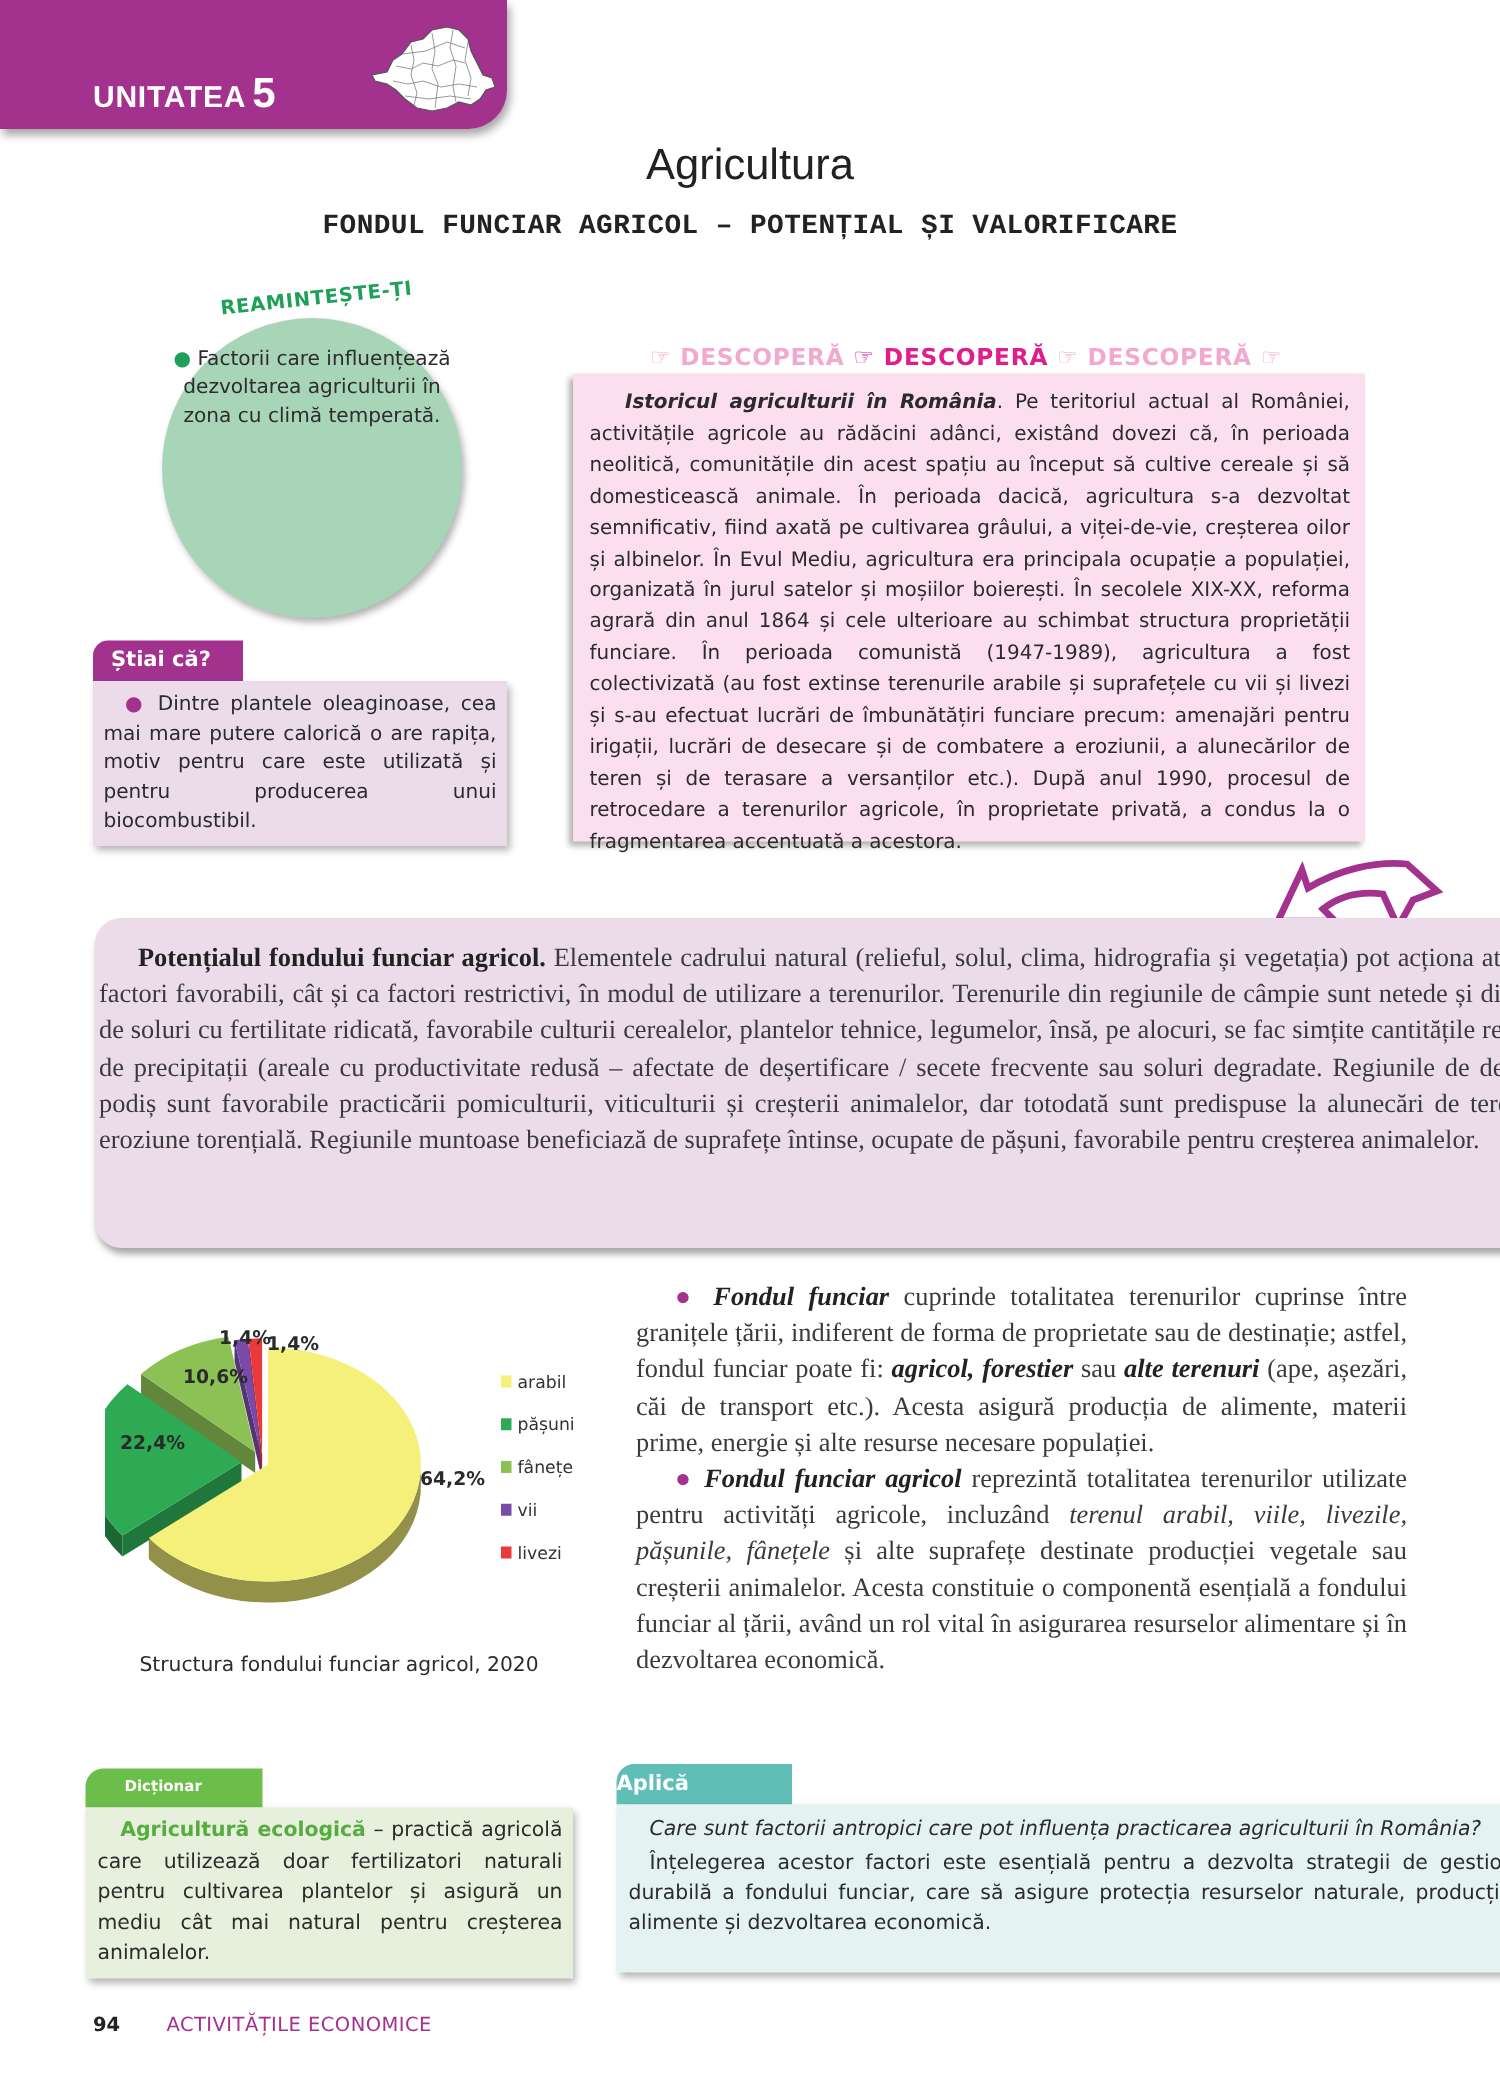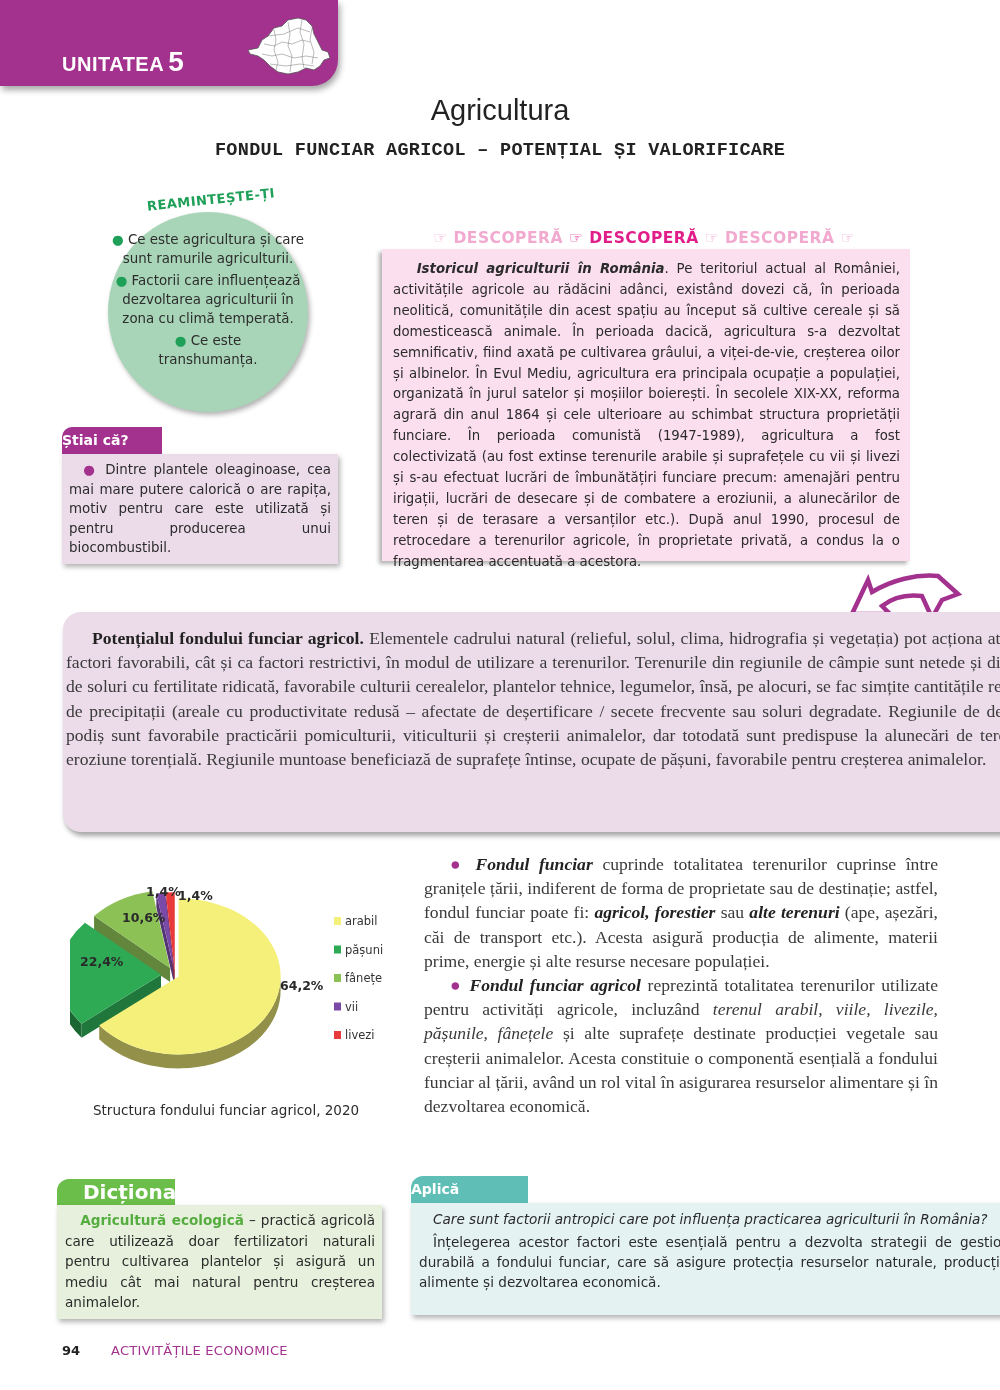--- a/index.html
+++ b/index.html
@@ -159,7 +159,6 @@
 <div class="remind-circle"></div>
 <div class="remind-title">REAMINTEȘTE-ȚI</div>
 <div class="remind-list">
-  <p><span class="bullet-green">●</span> <span>Ce este agricultura și care sunt ramurile agriculturii.</span></p>
   <p style="padding:0 2px;"><span class="bullet-green">●</span> <span>Factorii care influențează dezvoltarea agriculturii în zona cu climă temperată.</span></p>
   <p style="padding:0 40px;"><span class="bullet-green">●</span> <span>Ce este transhumanța.</span></p>
 </div>

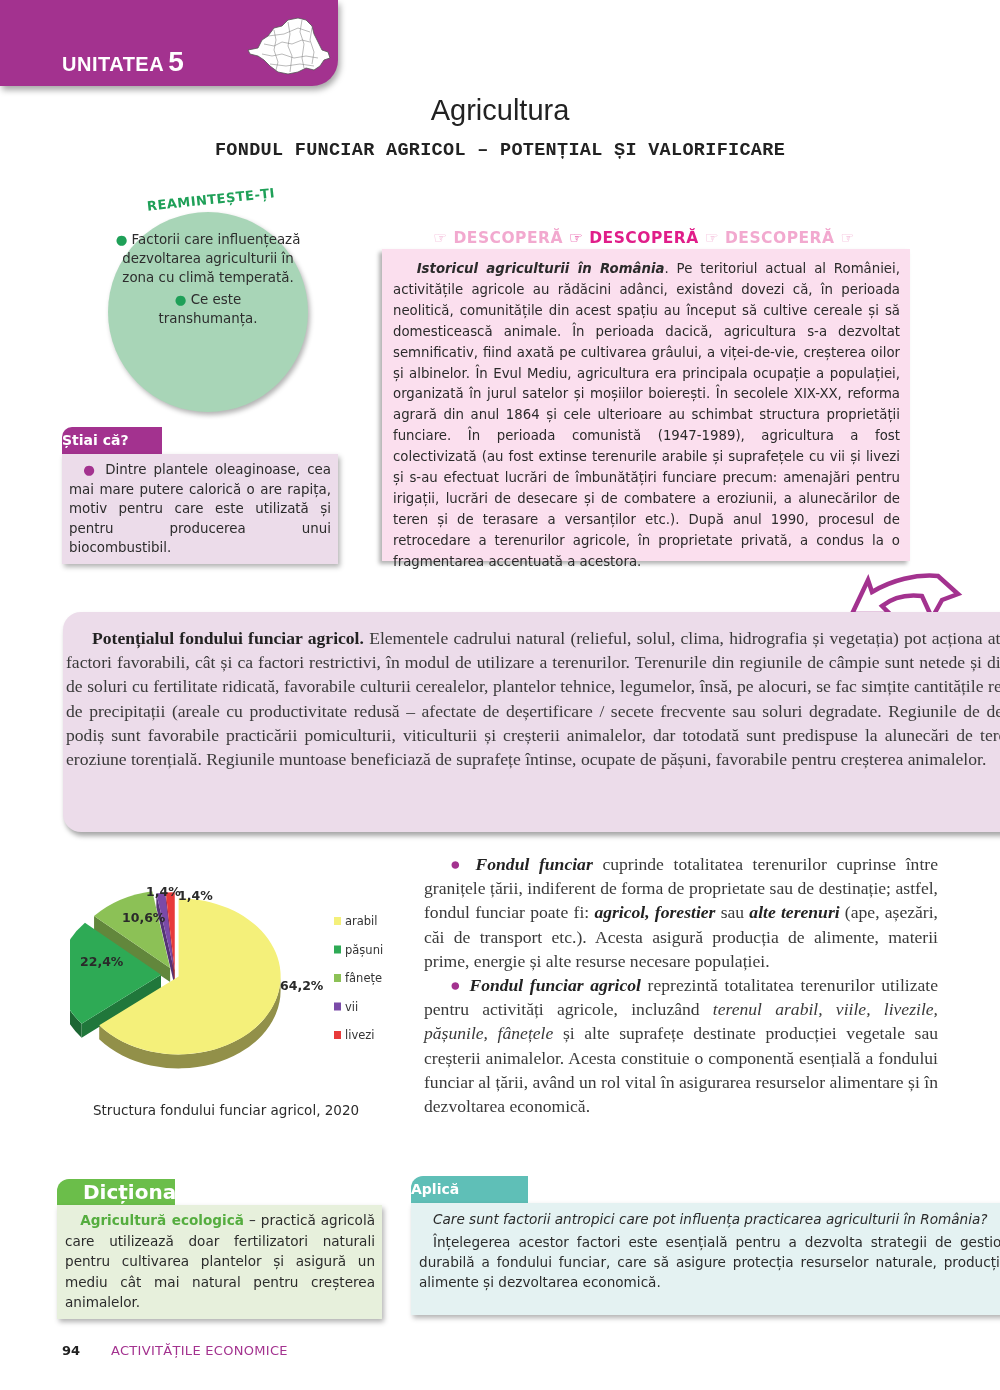--- a/index.html
+++ b/index.html
@@ -160,7 +160,6 @@
 <div class="remind-title">REAMINTEȘTE-ȚI</div>
 <div class="remind-list">
   <p style="padding:0 2px;"><span class="bullet-green">●</span> <span>Factorii care influențează dezvoltarea agriculturii în zona cu climă temperată.</span></p>
-  <p style="padding:0 40px;"><span class="bullet-green">●</span> <span>Ce este transhumanța.</span></p>
 </div>
 
 <div class="stiai-tab">Știai că?</div>

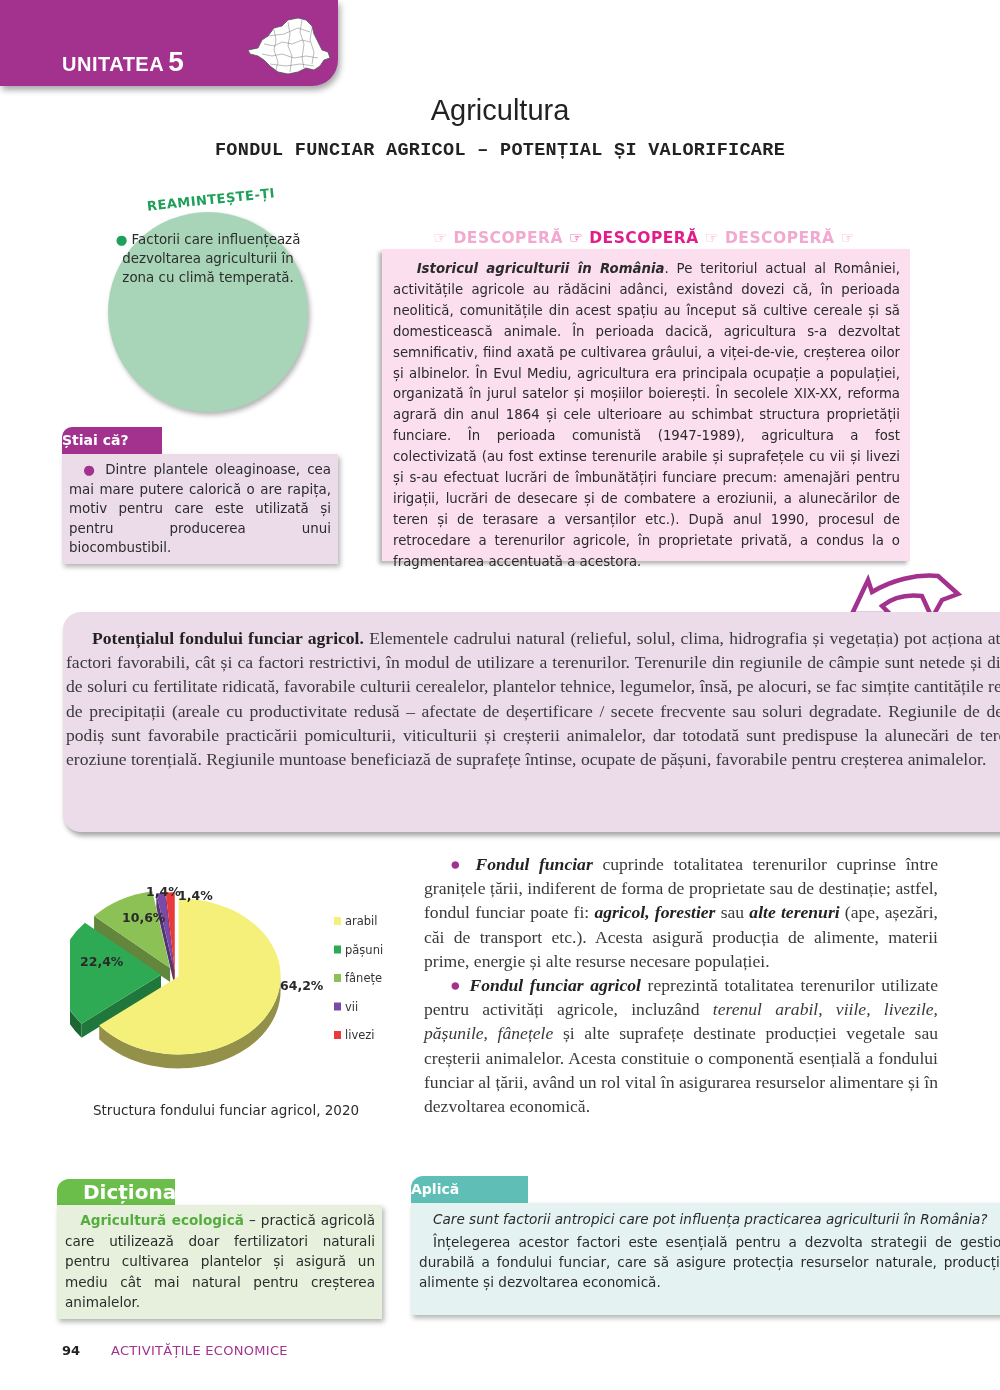--- a/index.html
+++ b/index.html
@@ -50,7 +50,7 @@
   .stiai-tab {
     position: absolute; left: 62px; top: 427px; width: 100px; height: 27px;
     background: #a3328f; border-top-left-radius: 10px; color: #fff;
-    font-weight: bold; font-size: 14px; line-height: 27px;
+    font-weight: bold; font-size: 14px; padding-left: 12px; line-height: 27px;
   }
   .stiai-box {
     position: absolute; left: 62px; top: 454px; width: 276px; height: 110px;

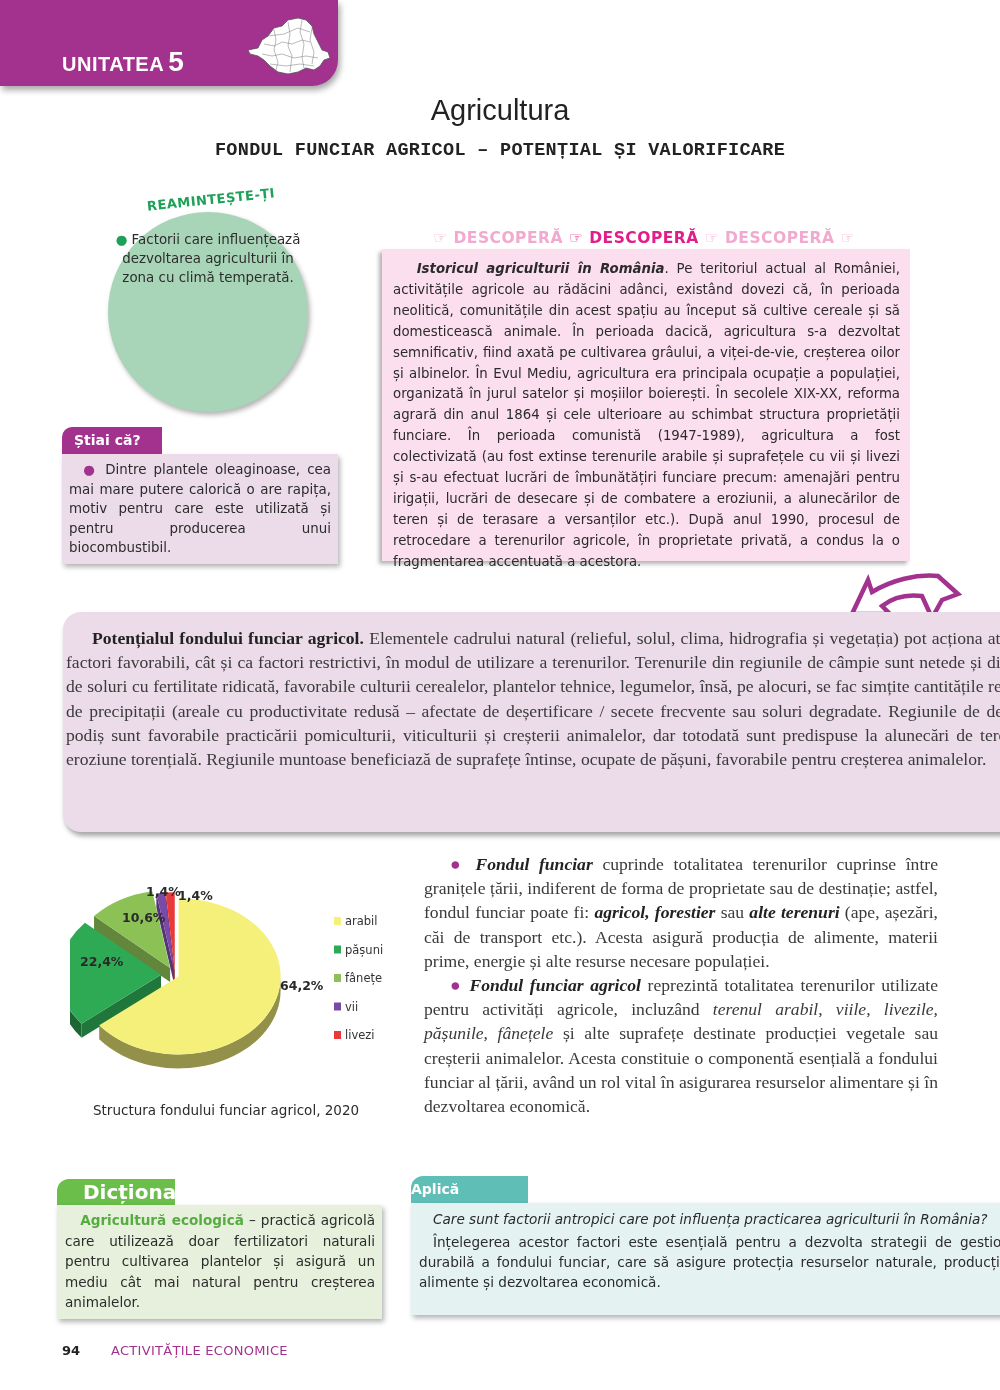--- a/index.html
+++ b/index.html
@@ -103,7 +103,7 @@
   
   .dict-tab {
     position: absolute; left: 57px; top: 1179px; width: 118px; height: 26px;
-    background: #6bbe4a; border-top-left-radius: 12px; color: #fff; font-weight: bold; font-size: 20px;
+    background: #6bbe4a; border-top-left-radius: 12px; color: #fff; font-weight: bold; font-size: 10px;
     padding-left: 26px; line-height: 26px;
   }
   .dict-box {

